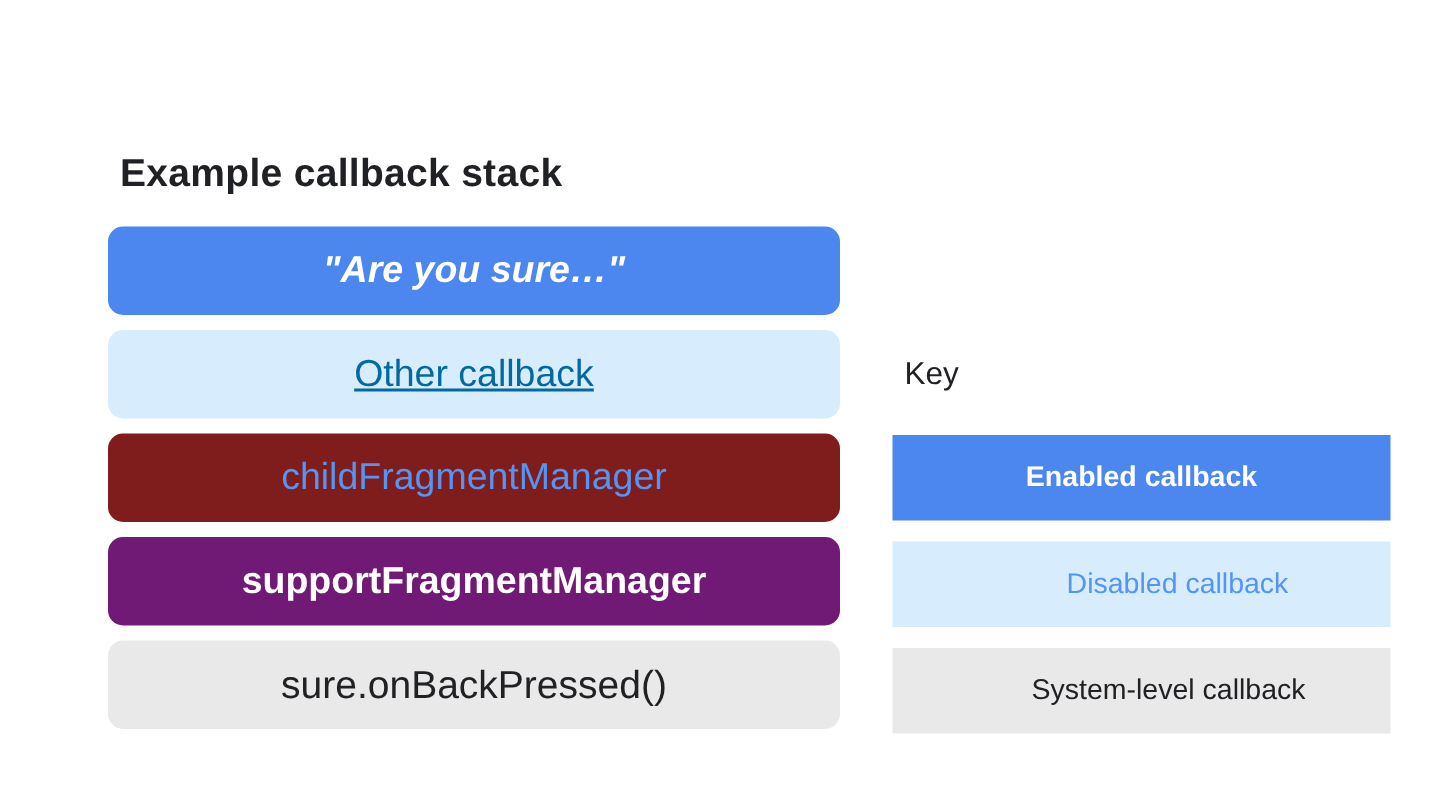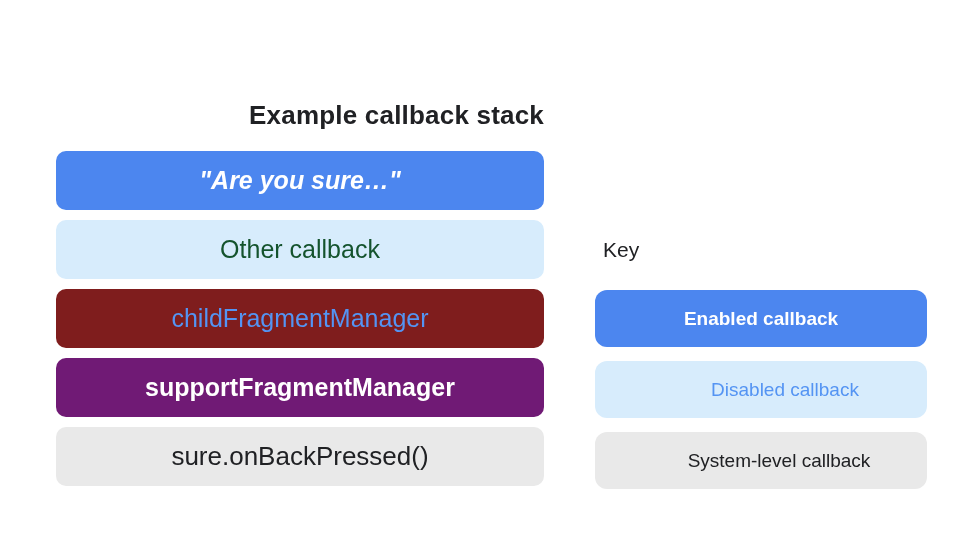--- a/index.html
+++ b/index.html
@@ -19,10 +19,9 @@
   
   .stack-col {
     position: absolute;
-    left: 56px;
+    left: 72px;
     top: 100px;
     width: 488px;
-    text-align: right;
   }
   .stack-title {
     margin: 0 0 20px 8px;

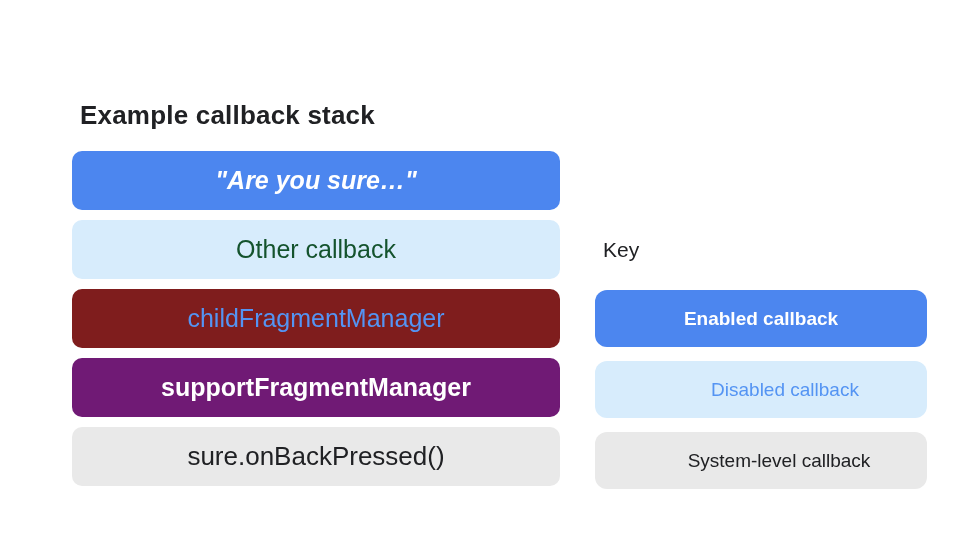--- a/index.html
+++ b/index.html
@@ -110,7 +110,7 @@
       <span class="quoted">"Are you sure…"</span>
     </div>
 
-    <div class="box disabled" style="background: rgb(215, 236, 252); color: #14532d;">Other callback</div>
+    <div class="box disabled" style="background: rgb(215, 236, 252); color: #0369a1; text-decoration: underline;">Other callback</div>
 
     <div class="box disabled" style="background: #7f1d1d; color: rgb(84, 148, 243);">childFragmentManager</div>
 

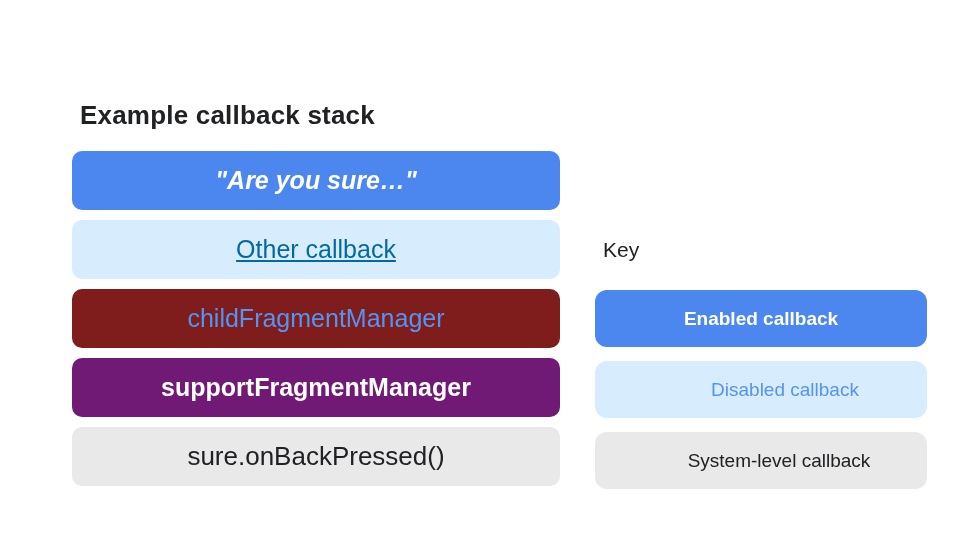--- a/index.html
+++ b/index.html
@@ -75,7 +75,7 @@
   }
   .kbox {
     height: 57px;
-    border-radius: 12px;
+    border-radius: 0;
     margin-bottom: 14px;
     display: flex;
     align-items: center;

